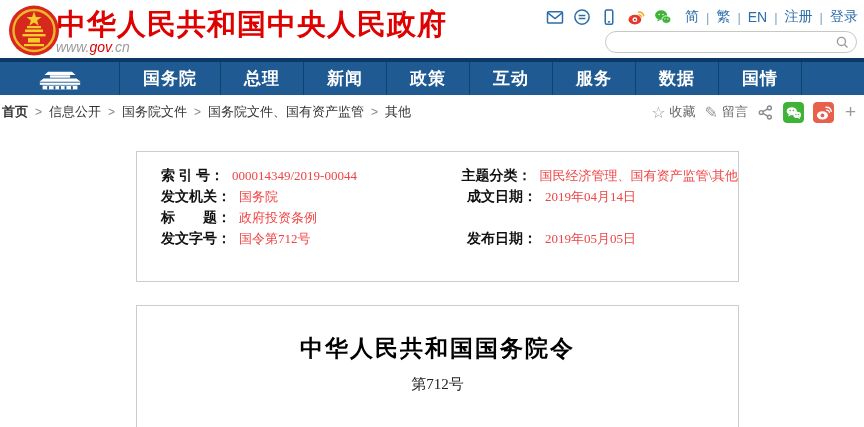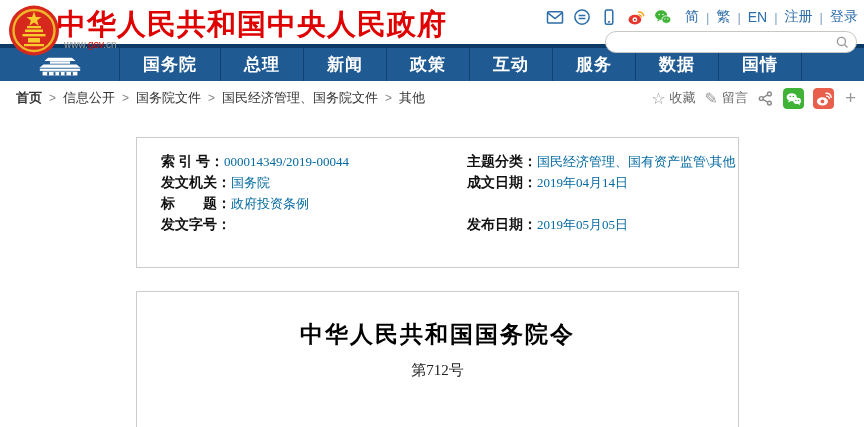--- a/index.html
+++ b/index.html
@@ -7,7 +7,7 @@
               font-family:"Liberation Sans", sans-serif; }
 
   
-  .header { position:relative; height:44px; background:#fff; }
+  .header { position:relative; height:58px; background:#fff; }
   .emblem { position:absolute; left:8px; top:4px; width:52px; height:53px; }
   .site-title { position:absolute; left:57px; top:5px; font-size:29px; font-weight:bold;
                 color:#df0000; letter-spacing:1px; font-family:"Liberation Serif", serif; }

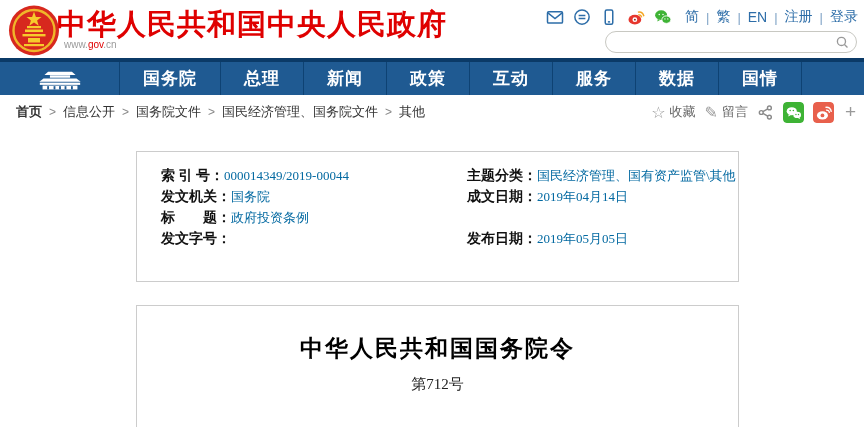--- a/index.html
+++ b/index.html
@@ -11,7 +11,7 @@
   .emblem { position:absolute; left:8px; top:4px; width:52px; height:53px; }
   .site-title { position:absolute; left:57px; top:5px; font-size:29px; font-weight:bold;
                 color:#df0000; letter-spacing:1px; font-family:"Liberation Serif", serif; }
-  .site-url { position:absolute; left:64px; top:39px; font-size:10px; color:#9a9a9a; }
+  .site-url { position:absolute; left:56px; top:39px; font-size:14px; color:#9a9a9a;font-style:italic; }
   .site-url b { color:#df0000; font-weight:normal; }
   .quick-row { position:absolute; right:6px; top:8px; display:flex; align-items:center; gap:9px; }
   .quick-row svg { width:18px; height:18px; display:block; cursor:pointer; }

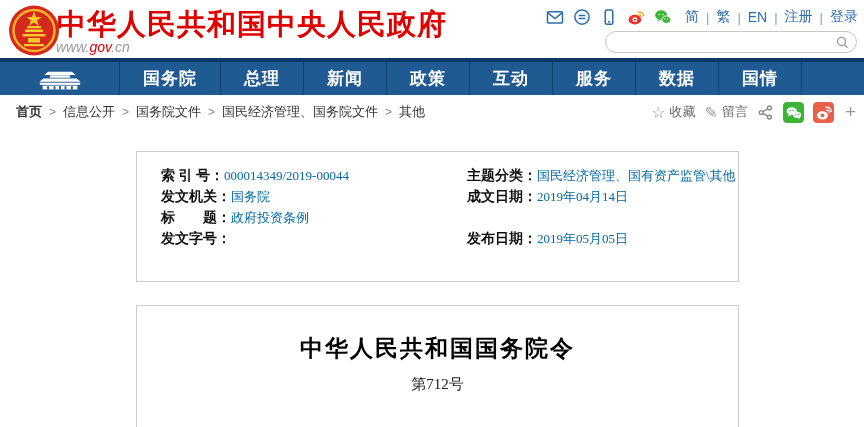--- a/index.html
+++ b/index.html
@@ -36,7 +36,7 @@
 
   
   .crumb-row { height:34px; display:flex; align-items:center; justify-content:space-between;
-               padding:0 8px 0 16px; }
+               padding:0 8px 0 2px; }
   .crumbs { font-size:13px; color:#333; display:flex; align-items:center; }
   .crumbs .home { font-weight:bold; }
   .crumbs .sep { color:#888; margin:0 7px; font-size:12px; }

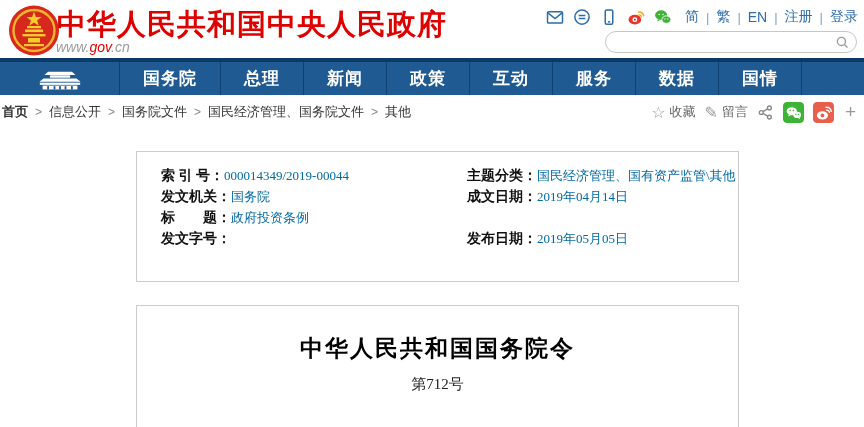--- a/index.html
+++ b/index.html
@@ -166,7 +166,7 @@
     <span class="sep">&gt;</span>
     <span class="crumb">国务院文件</span>
     <span class="sep">&gt;</span>
-    <span class="crumb">国民经济管理、国务院文件</span>
+    <span class="crumb">国务院文件、国有资产监管</span>
     <span class="sep">&gt;</span>
     <span class="crumb">其他</span>
   </div>

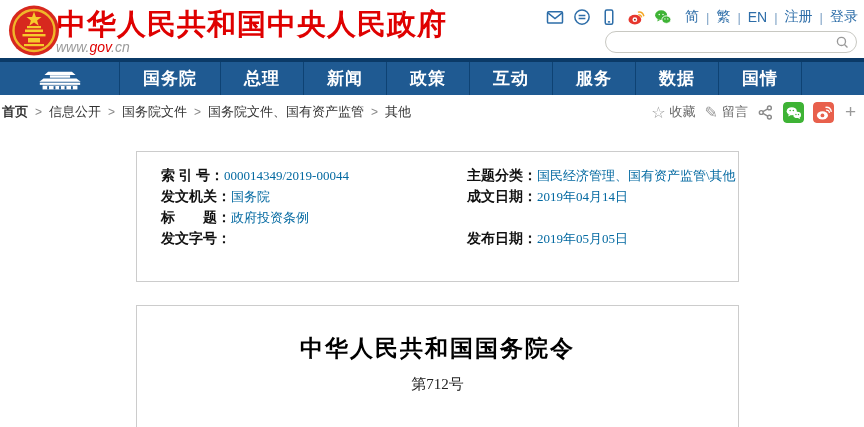--- a/index.html
+++ b/index.html
@@ -55,7 +55,7 @@
   .meta-col-l { width:330px; padding-left:24px; display:flex; }
   .meta-col-r { flex:1; display:flex; }
   .meta-label { font-weight:bold; color:#111; font-size:14px; white-space:pre; }
-  .meta-value { color:#0369a1; font-size:13px; white-space:pre; }
+  .meta-value { color:#ef4444; font-size:13px; margin-left:8px; white-space:pre; }
 
   
   .doc-box { margin:23px 0 0 136px; width:603px; height:160px;

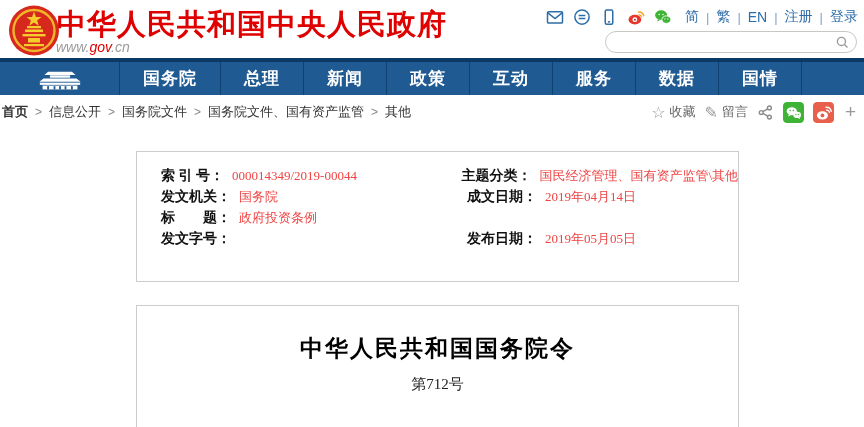--- a/index.html
+++ b/index.html
@@ -241,6 +241,7 @@
   <div class="meta-row">
     <div class="meta-col-l">
       <span class="meta-label">发文字号：</span>
+      <span class="meta-value">国令第712号</span>
     </div>
     <div class="meta-col-r">
       <span class="meta-label">发布日期：</span>

